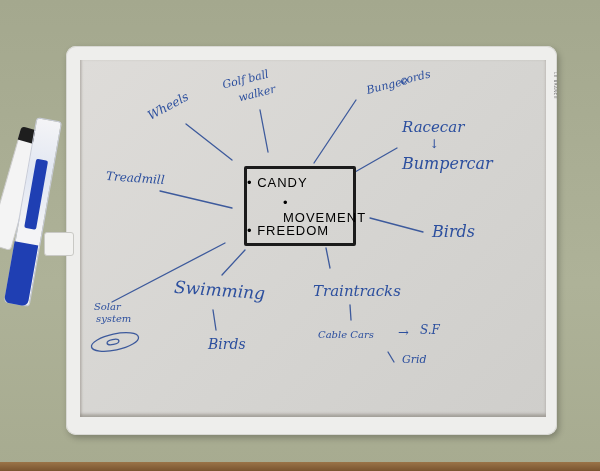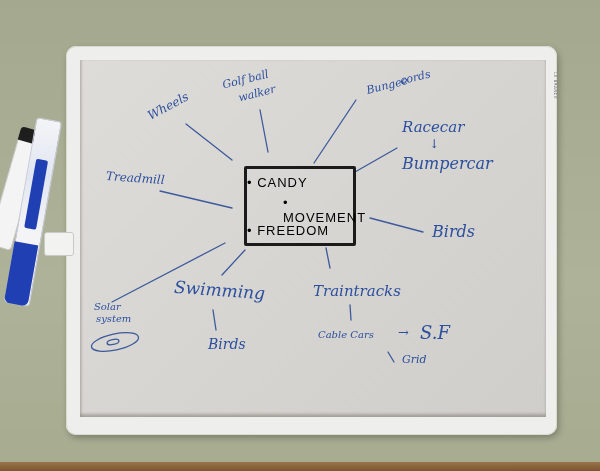--- a/index.html
+++ b/index.html
@@ -82,7 +82,7 @@
 <div class="hw" style="left:313px;top:284px;font-size:15px;">Traintracks</div>
 <div class="hw" style="left:318px;top:330px;font-size:10px;">Cable Cars</div>
 <div class="hw" style="left:398px;top:326px;font-size:13px;">→</div>
-<div class="hw" style="left:420px;top:324px;font-size:18px;">S.F</div>
+<div class="hw" style="left:420px;top:324px;font-size:12px;">S.F</div>
 <div class="hw" style="left:402px;top:354px;font-size:11px;">Grid</div>
 
 <div class="marker" style="left:4px;top:128px;width:22px;height:120px;background:#f4f4f4;transform:rotate(16deg);border:1px solid #ccc;">

